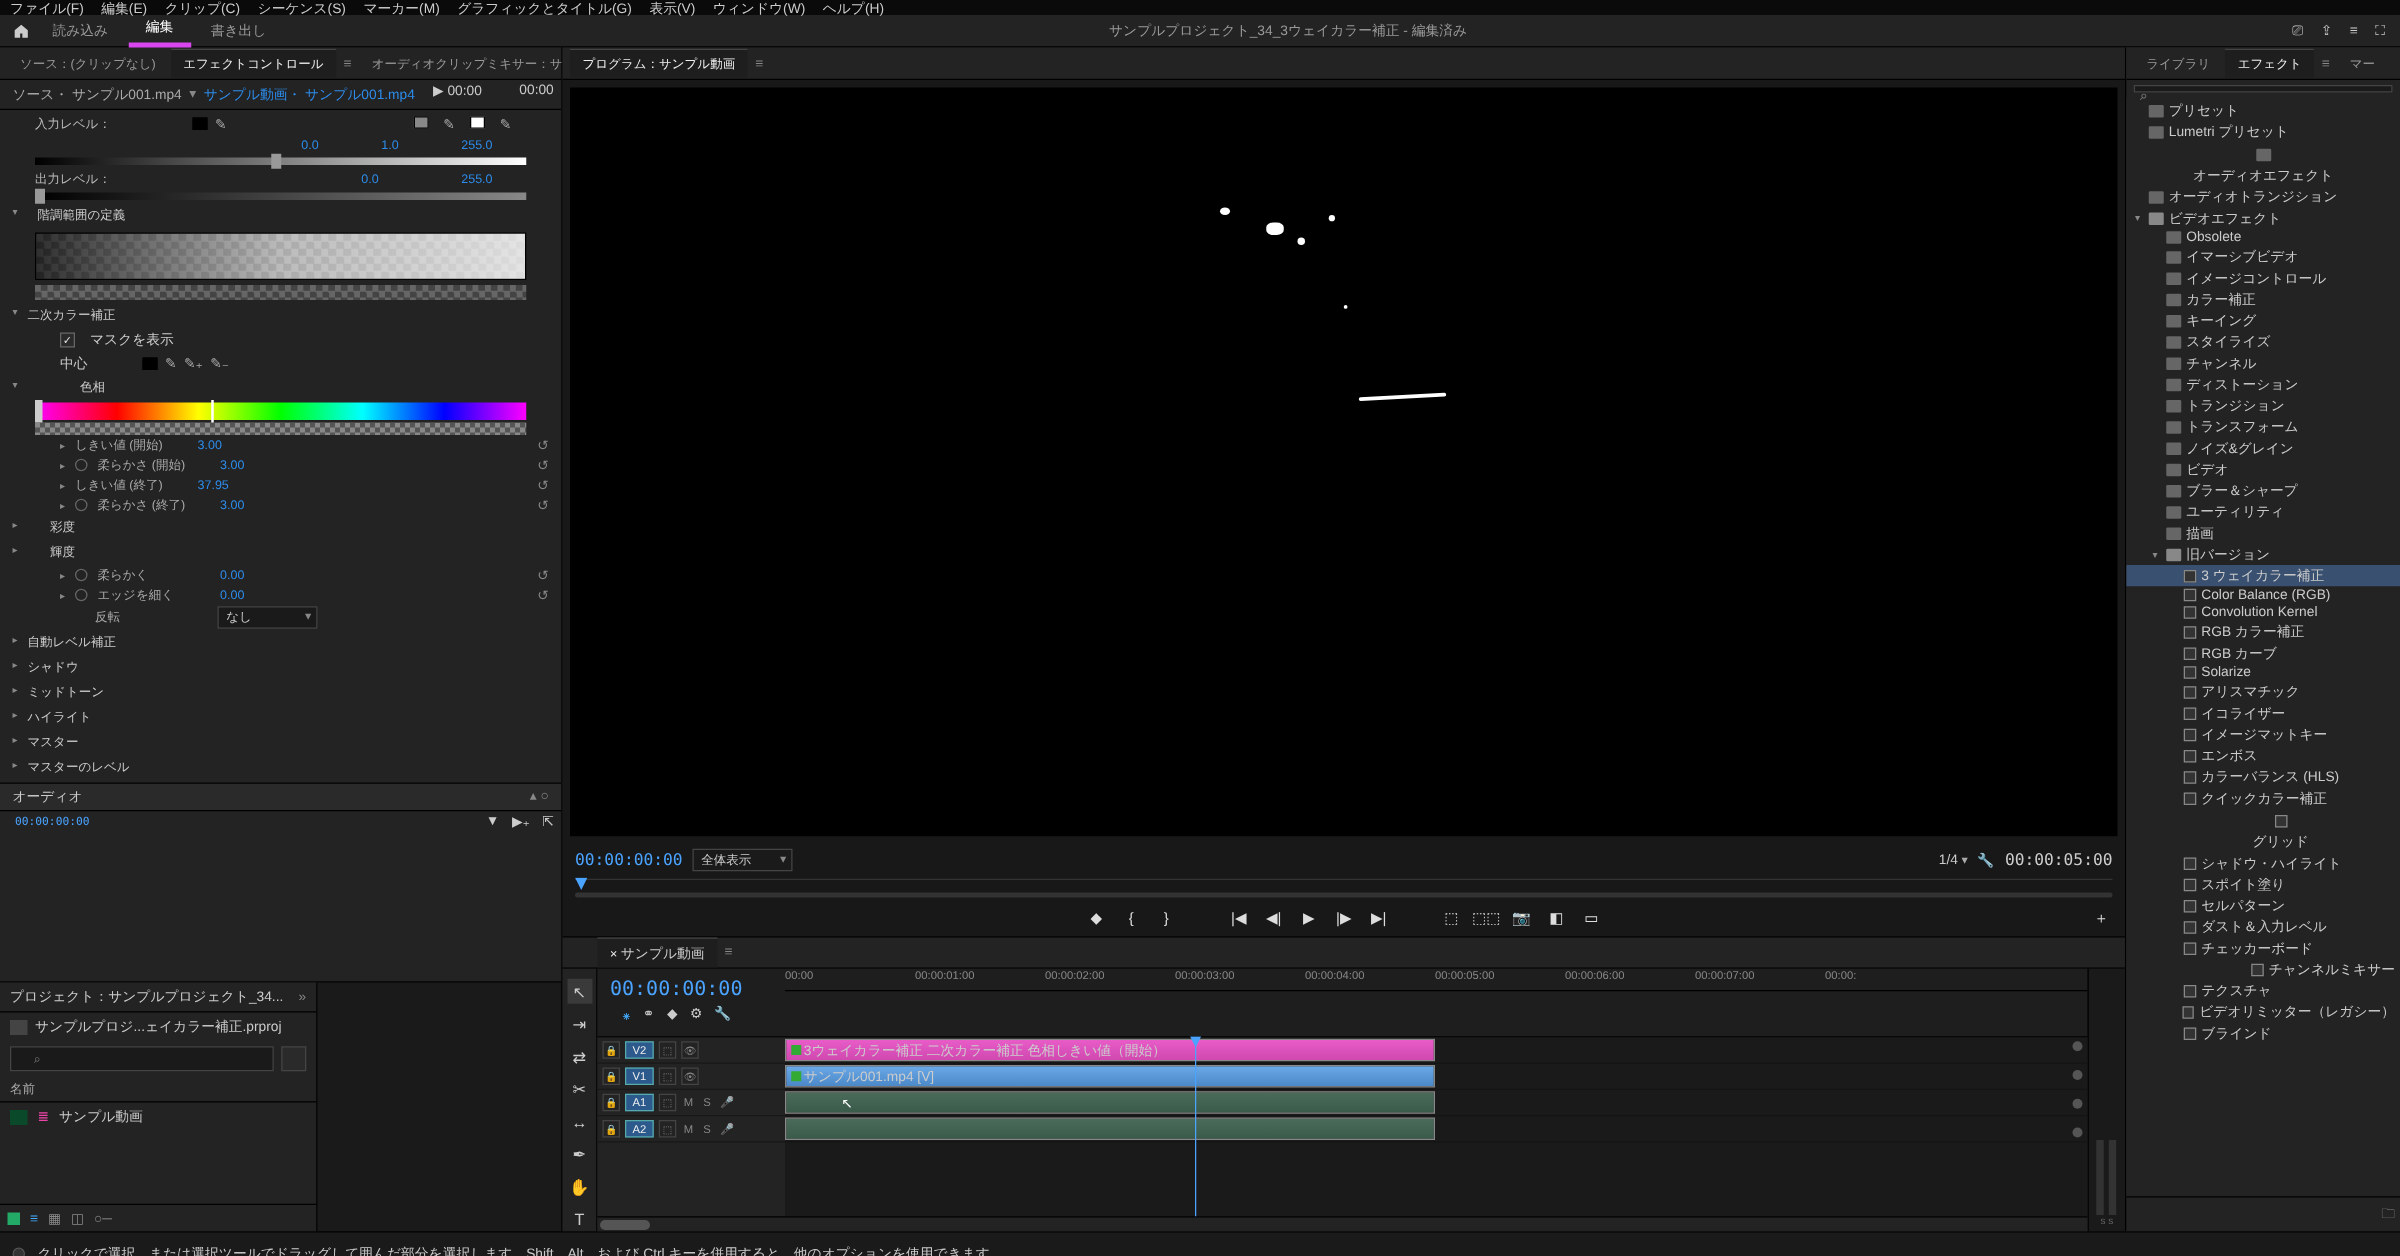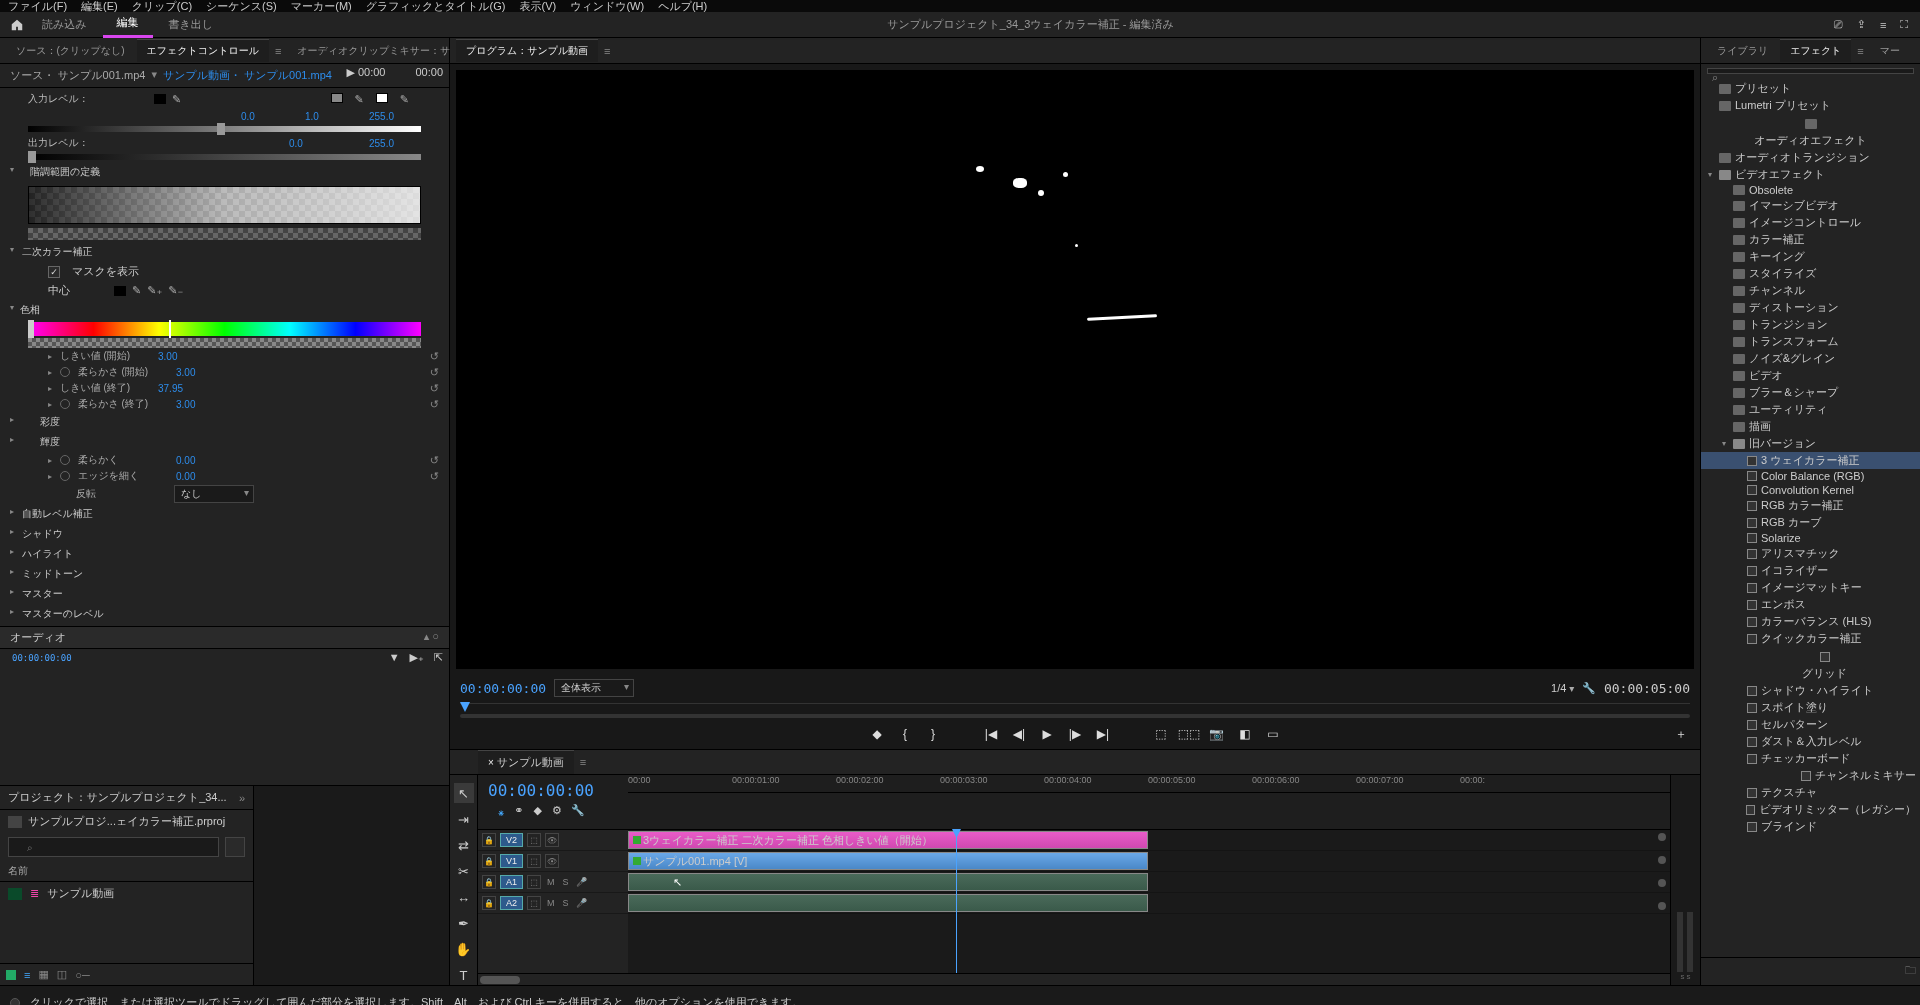--- a/index.html
+++ b/index.html
@@ -9,7 +9,7 @@
 .ws-left{display:flex;align-items:center;gap:2px;padding-left:8px}
 .ws-home{width:18px;height:18px;display:flex;align-items:center;justify-content:center}
 .ws-tab{padding:5px 14px;color:#999;cursor:pointer}
-.ws-tab.active{color:#fff;border-bottom:4px solid #d946ef}
+.ws-tab.active{color:#fff;border-bottom:6px solid #d946ef}
 .ws-title{flex:1;text-align:center;color:#999;font-size:11px}
 .ws-right{display:flex;gap:14px;padding-right:12px;align-items:center}
 .ws-right span{cursor:pointer;color:#ccc}

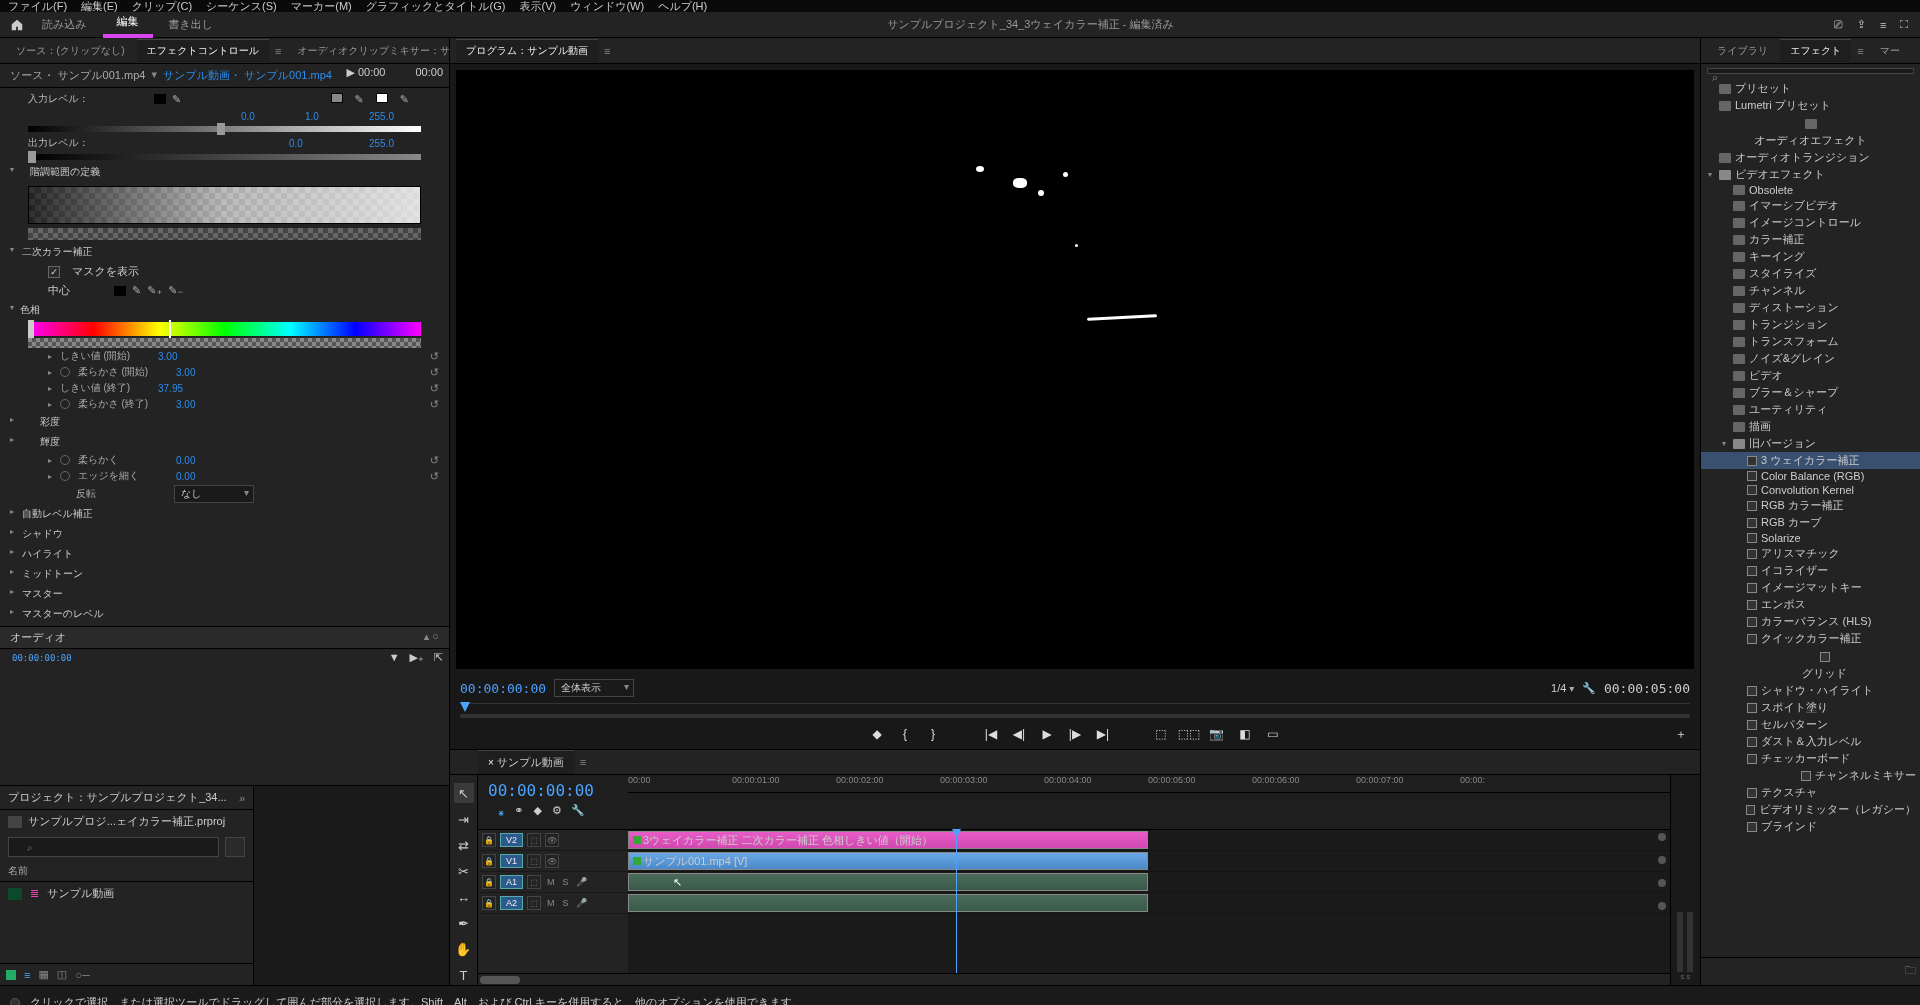--- a/index.html
+++ b/index.html
@@ -254,7 +254,7 @@
           <span style="color:#aaa">✎₋</span>
         </div>
 
-        <div class="ec-section open" style="padding-left:20px">色相</div>
+        <div class="ec-section open" style="padding-left:64px">色相</div>
         <div class="hue-strip">
           <div style="position:absolute;left:0;top:-2px;bottom:-2px;width:6px;background:#ccc"></div>
           <div style="position:absolute;left:36%;top:-2px;bottom:-2px;width:2px;background:#fff"></div>

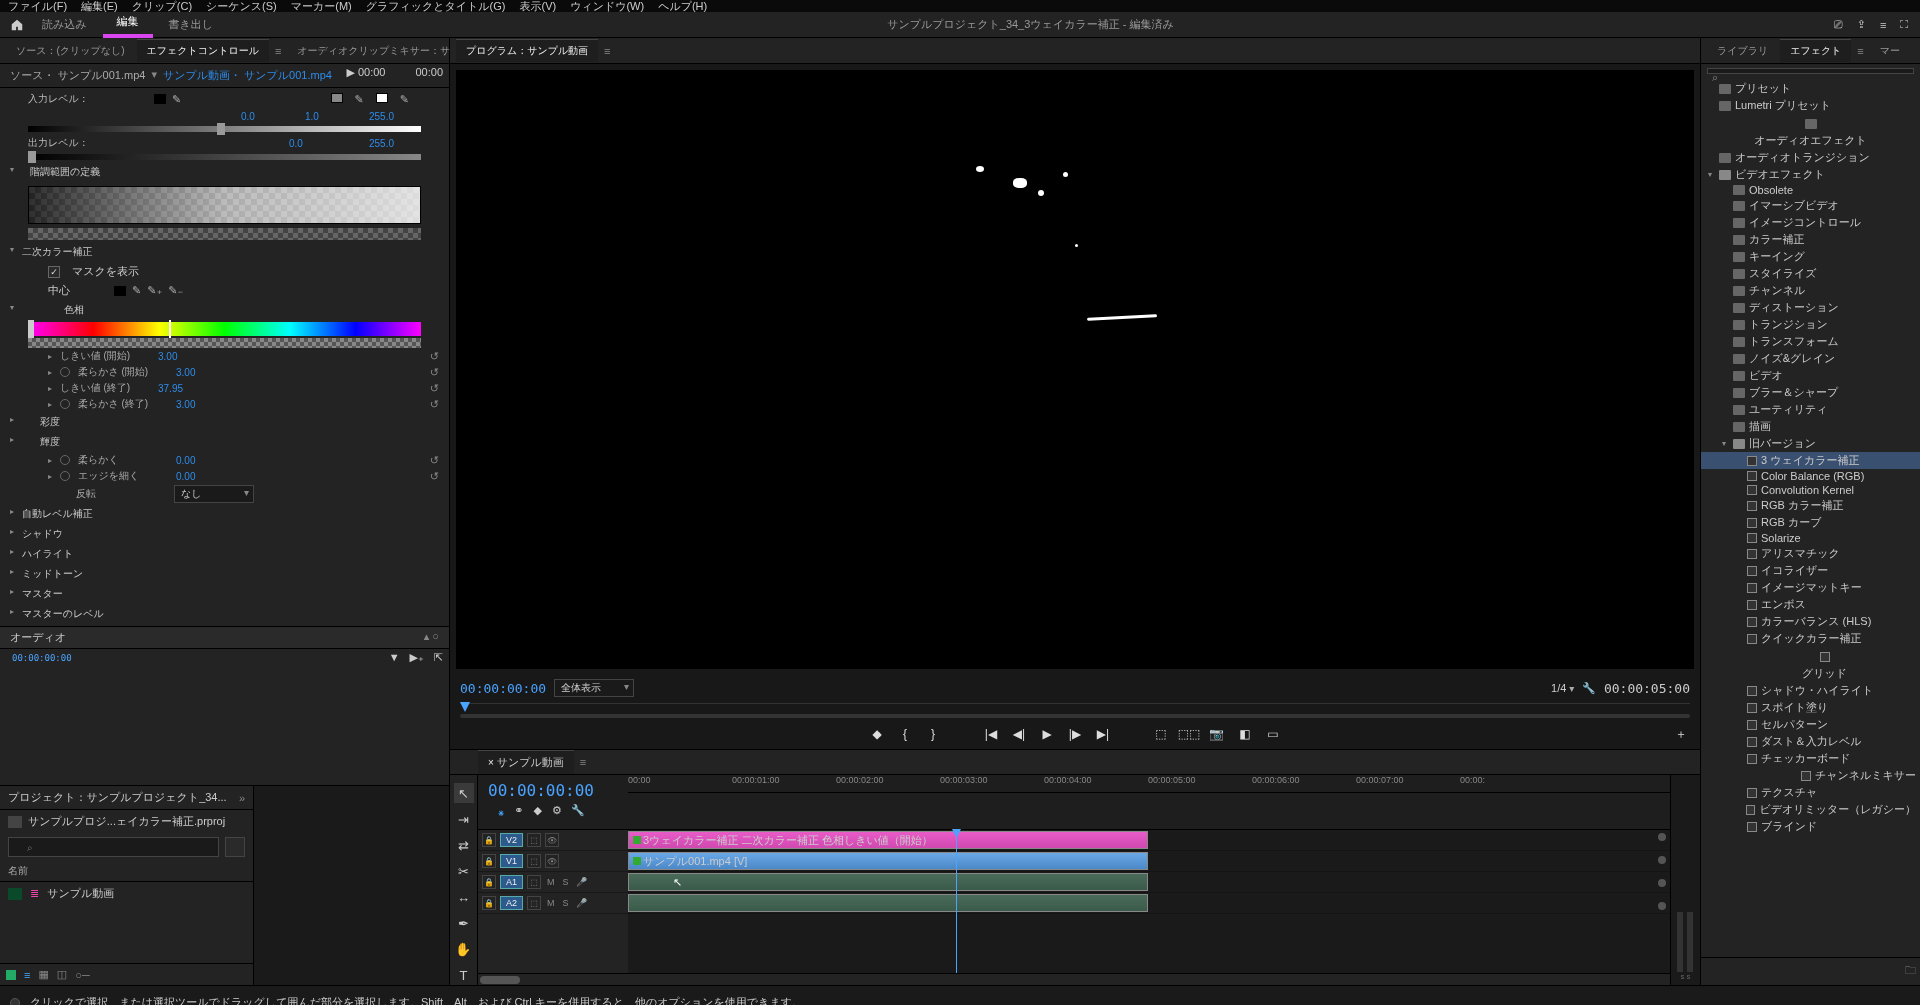--- a/index.html
+++ b/index.html
@@ -312,8 +312,8 @@
 
         <div class="ec-section">自動レベル補正</div>
         <div class="ec-section">シャドウ</div>
+        <div class="ec-section">ミッドトーン</div>
         <div class="ec-section">ハイライト</div>
-        <div class="ec-section">ミッドトーン</div>
         <div class="ec-section">マスター</div>
         <div class="ec-section">マスターのレベル</div>
       </div>

